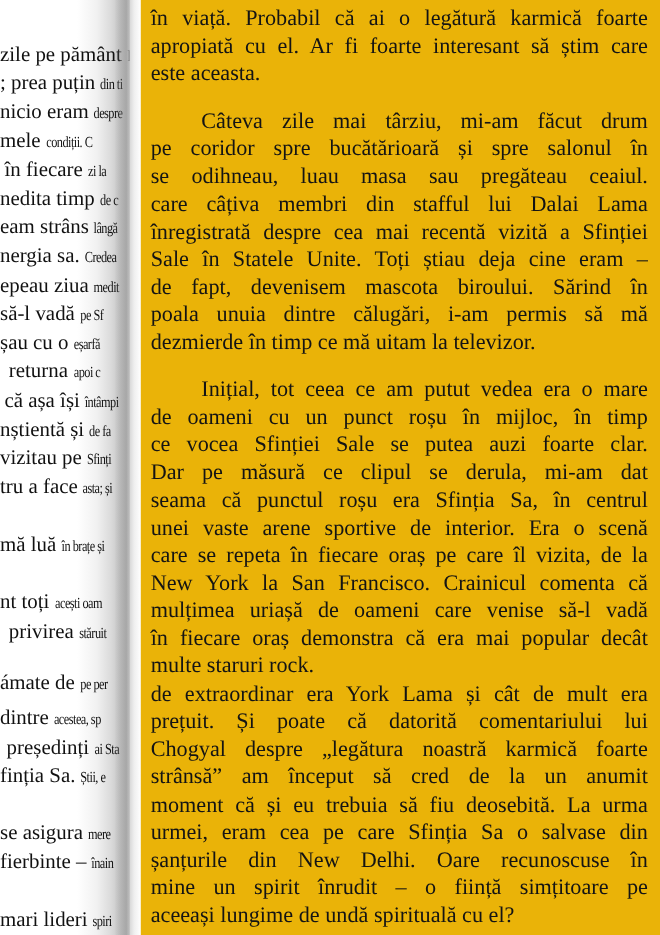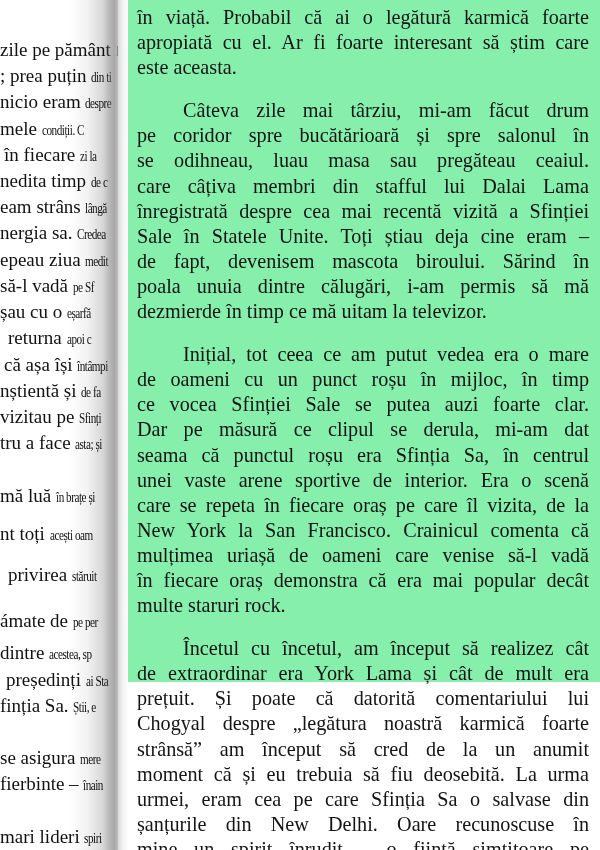--- a/index.html
+++ b/index.html
@@ -57,8 +57,8 @@
       left: 128px;
       top: 0;
       width: 472px;
-      height: 682px;
-      background: #86efac;
+      height: 850px;
+      background: #eab308;
     }
     .text-block {
       position: absolute;

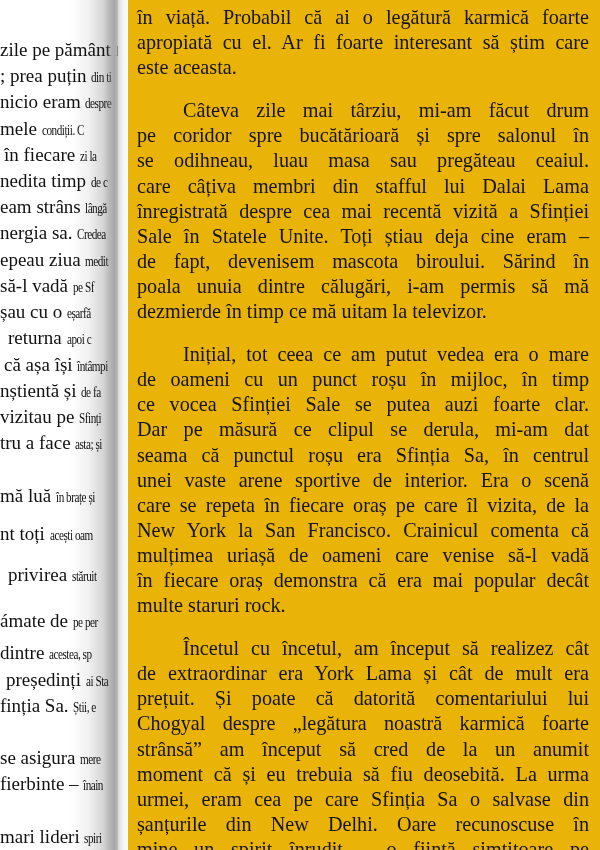--- a/index.html
+++ b/index.html
@@ -112,7 +112,7 @@
       <div class="left-line" style="top: 407px; left: 0px;"><span>vizitau pe </span><span class="tail">Sfinți</span></div>
       <div class="left-line" style="top: 433px; left: 0px;"><span>tru a face </span><span class="tail">asta; și</span></div>
       <div class="left-line" style="top: 486px; left: 0px;"><span>mă luă </span><span class="tail">în brațe și</span></div>
-      <div class="left-line" style="top: 524px; left: 0px;"><span>nt toți </span><span class="tail">acești oam</span></div>
+      <div class="left-line" style="top: 538px; left: 0px;"><span>nt toți </span><span class="tail">acești oam</span></div>
       <div class="left-line" style="top: 565px; left: 8px;"><span>privirea </span><span class="tail">stăruit</span></div>
       <div class="left-line" style="top: 591px; left: 0px; margin-top: 20px;"><span>ámate de </span><span class="tail">pe per</span></div>
       <div class="left-line" style="top: 643px; left: 0px;"><span>dintre </span><span class="tail">acestea, sp</span></div>

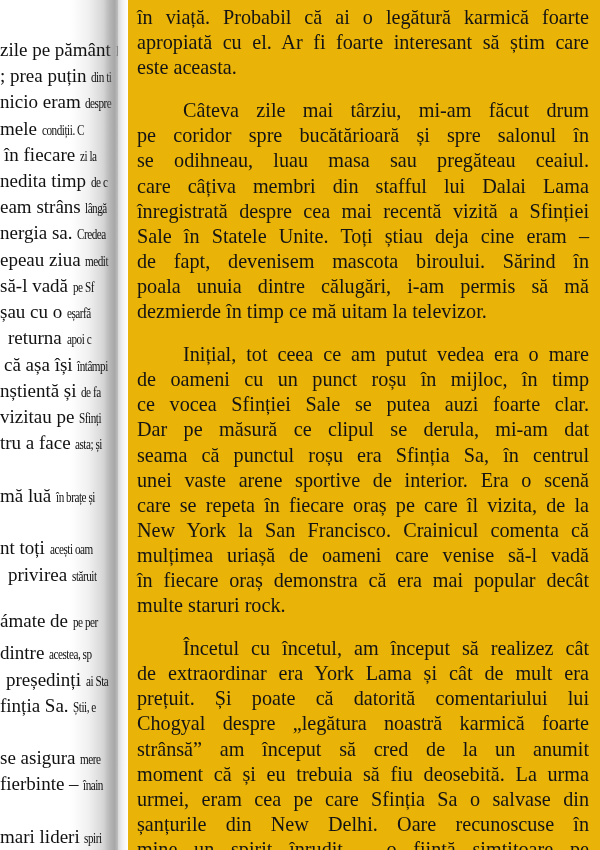--- a/index.html
+++ b/index.html
@@ -156,7 +156,6 @@
           <span class="line last">multe staruri rock.</span>
         </p>
         <p style="margin-top: 1px;">
-          <span class="line first-indent">Încetul cu încetul, am început să realizez cât</span>
           <span class="line">de extraordinar era York Lama și cât de mult era</span>
           <span class="line">prețuit. Și poate că datorită comentariului lui</span>
           <span class="line">Chogyal despre „legătura noastră karmică foarte</span>

